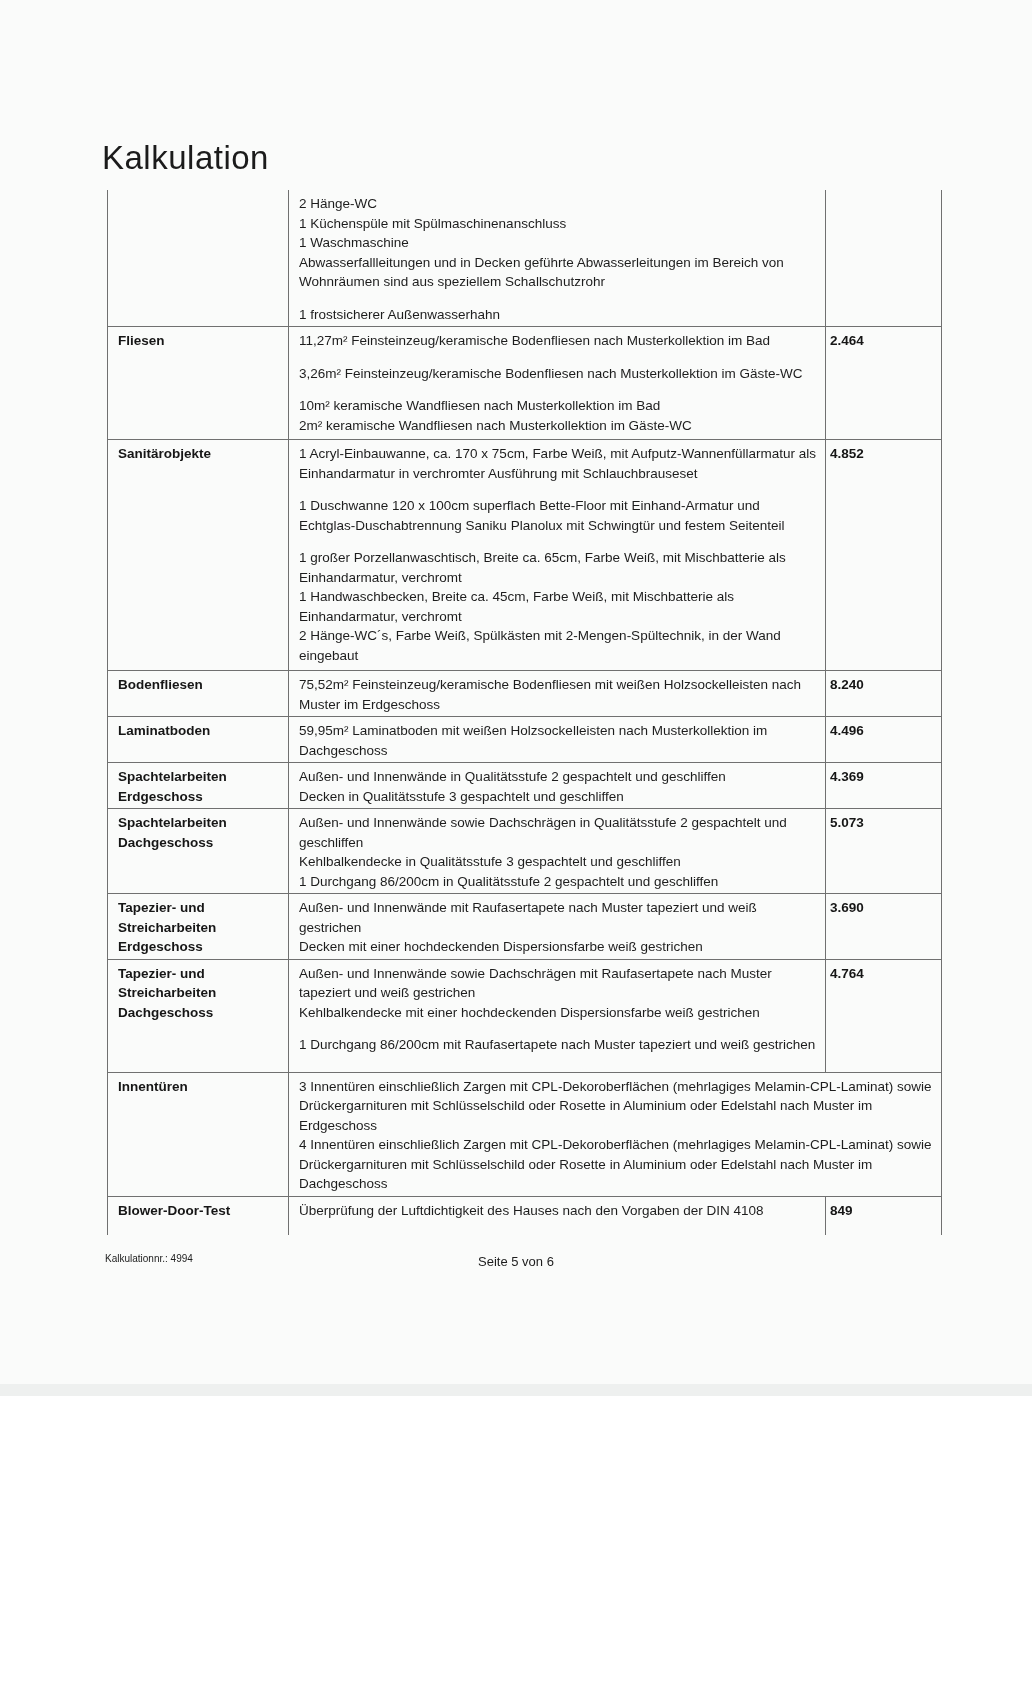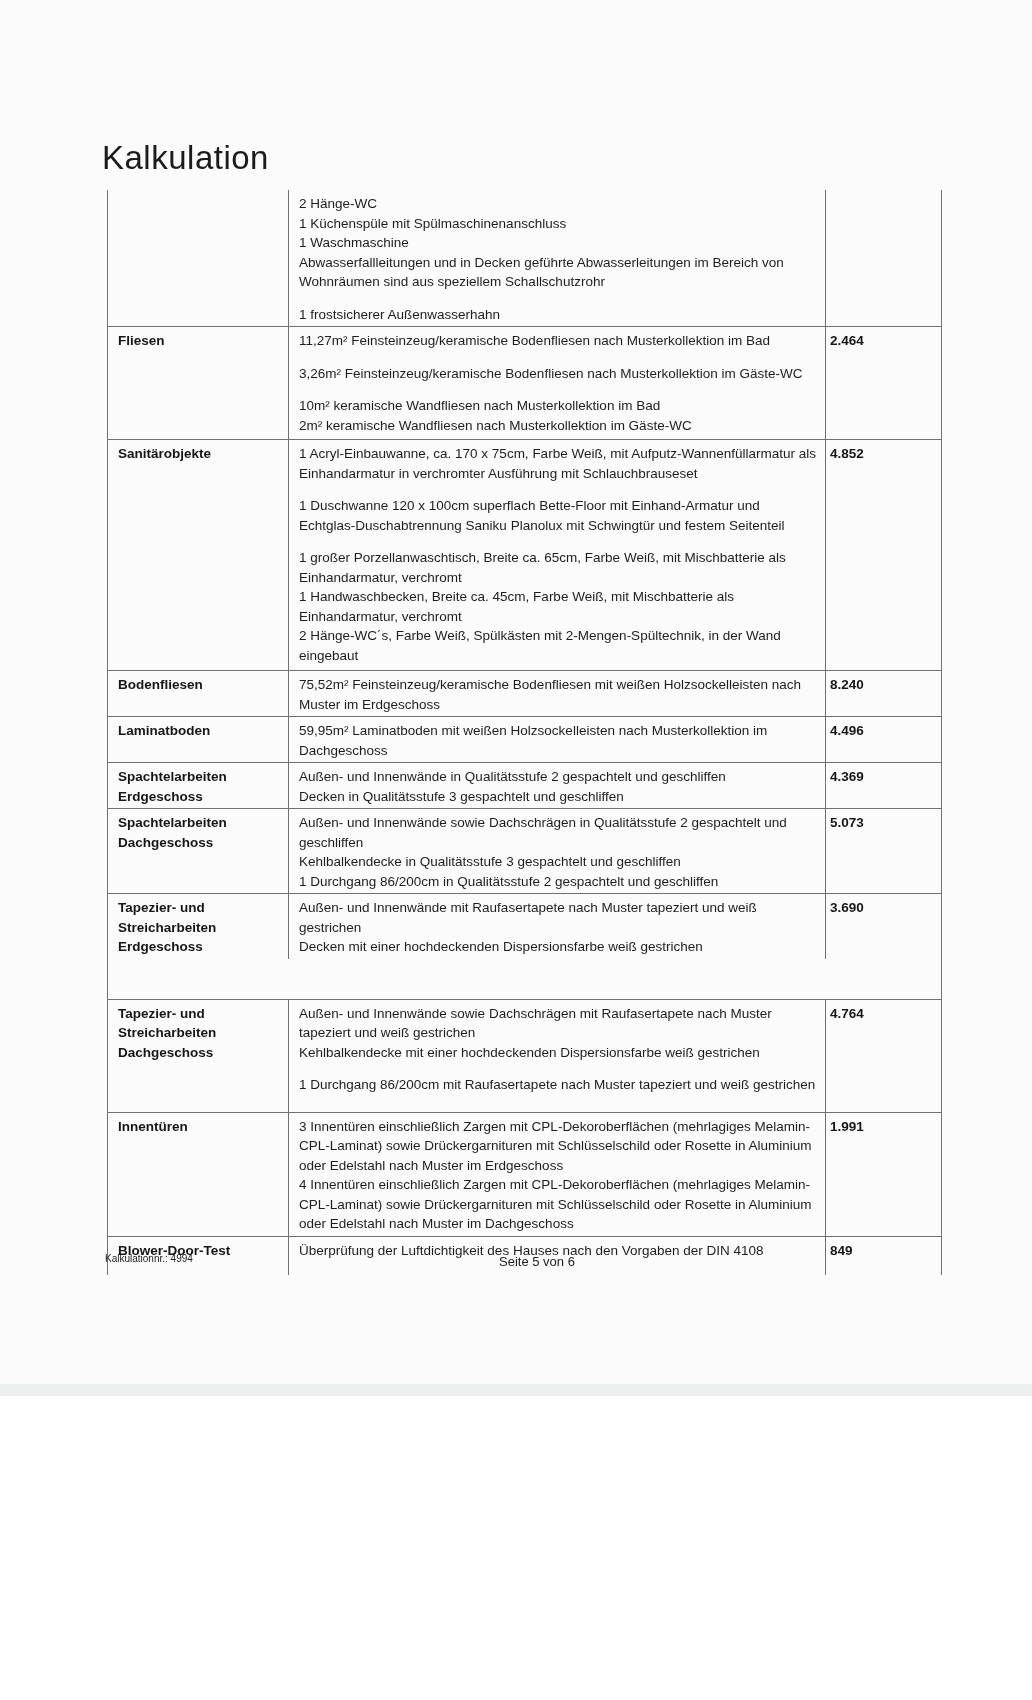--- a/index.html
+++ b/index.html
@@ -59,7 +59,7 @@
   .row:nth-child(6)  { min-height: 42px; }
   .row:nth-child(7)  { min-height: 81px; }
   .row:nth-child(8)  { min-height: 63px; }
-  .row:nth-child(9)  { min-height: 112px; margin-top: 40px; }
+  .row:nth-child(9)  { min-height: 112px; }
   .row:nth-child(10) { min-height: 117px; }
   .row:nth-child(11) { min-height: 38px; }
   .cell {

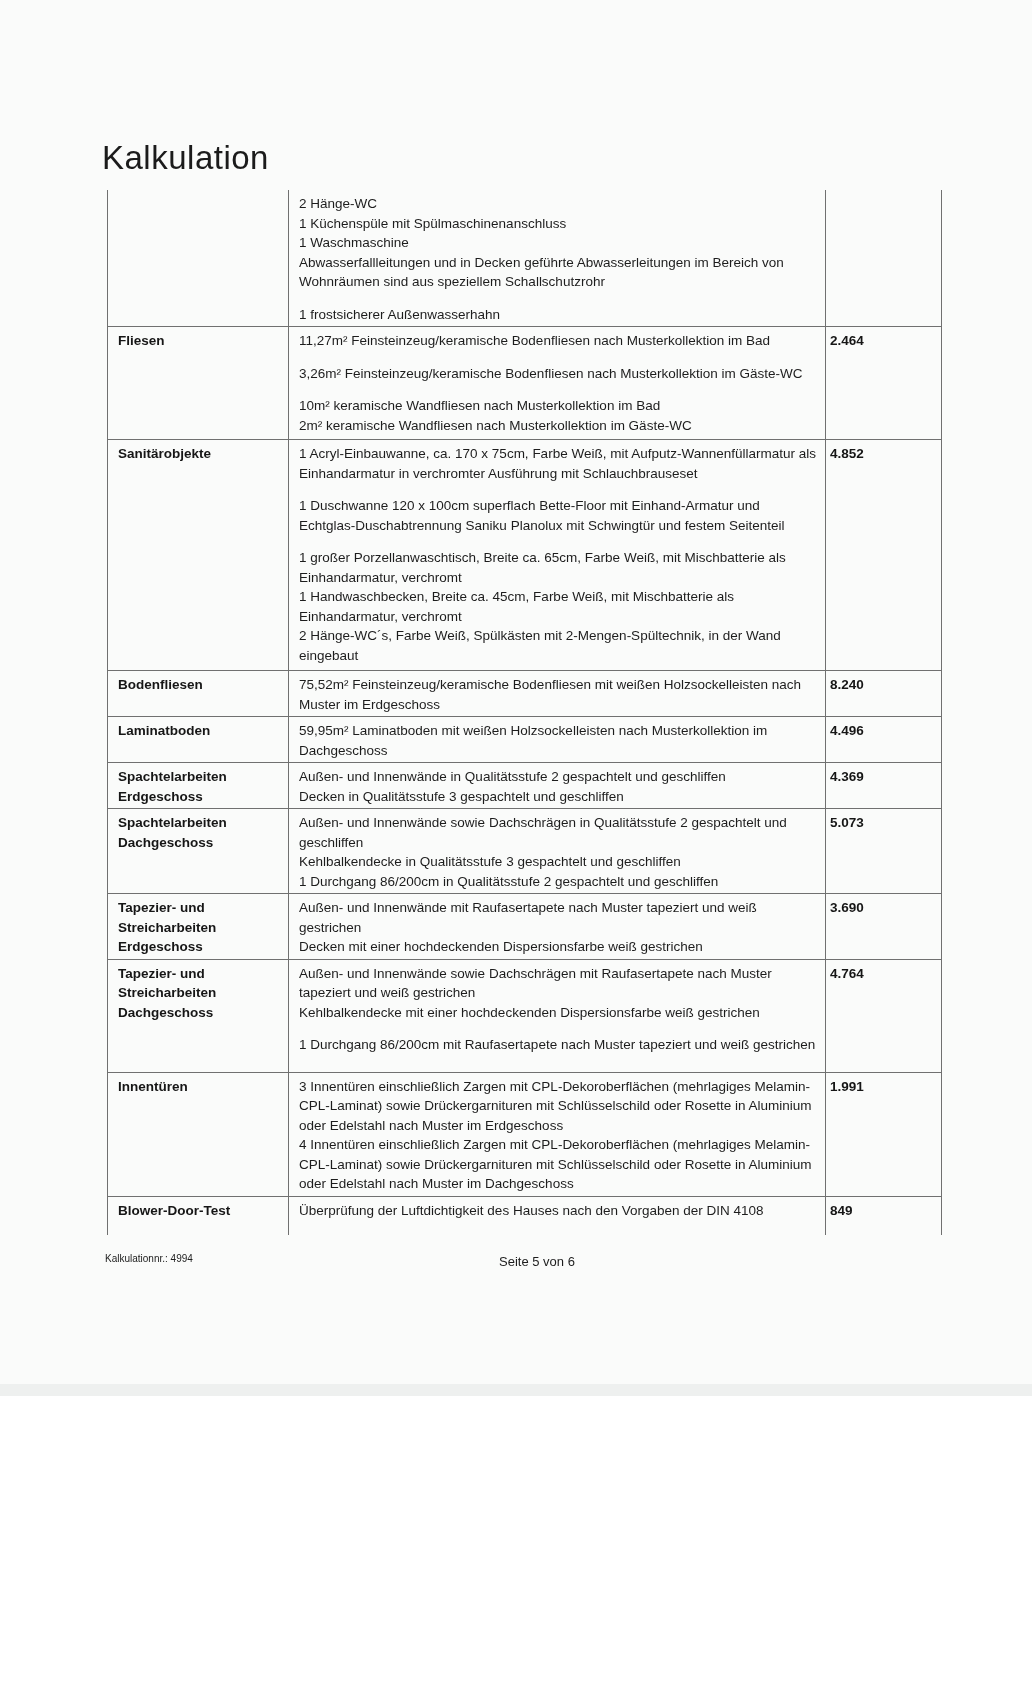--- a/index.html
+++ b/index.html
@@ -205,7 +205,6 @@
         <div class="para">3 Innentüren einschließlich Zargen mit CPL-Dekoroberflächen (mehrlagiges Melamin-CPL-Laminat) sowie Drückergarnituren mit Schlüsselschild oder Rosette in Aluminium oder Edelstahl nach Muster im Erdgeschoss</div>
         <div class="para">4 Innentüren einschließlich Zargen mit CPL-Dekoroberflächen (mehrlagiges Melamin-CPL-Laminat) sowie Drückergarnituren mit Schlüsselschild oder Rosette in Aluminium oder Edelstahl nach Muster im Dachgeschoss</div>
       </div>
-      <div class="cell price">1.991</div>
     </div>
     <div class="row">
       <div class="cell cat">Blower-Door-Test</div>

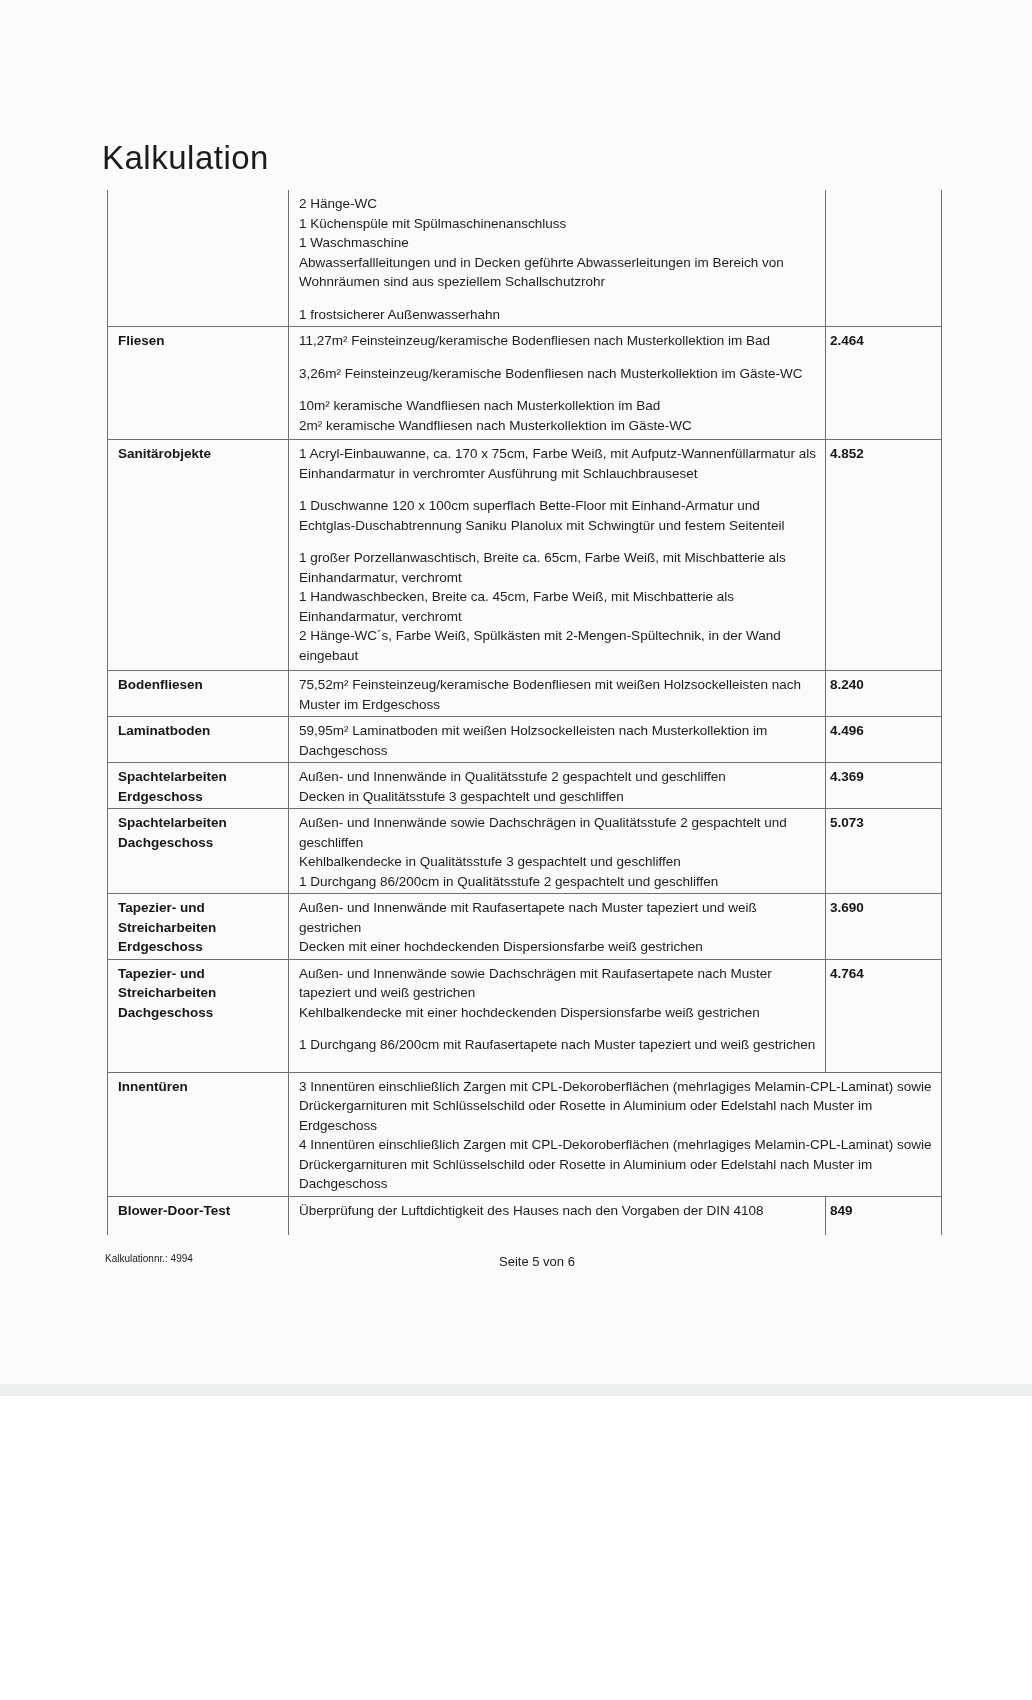--- a/index.html
+++ b/index.html
@@ -101,7 +101,6 @@
     left: 478px;
     top: 1254px;
     font-size: 13px;
-    margin-left: 21px;
   }
 </style>
 </head>

